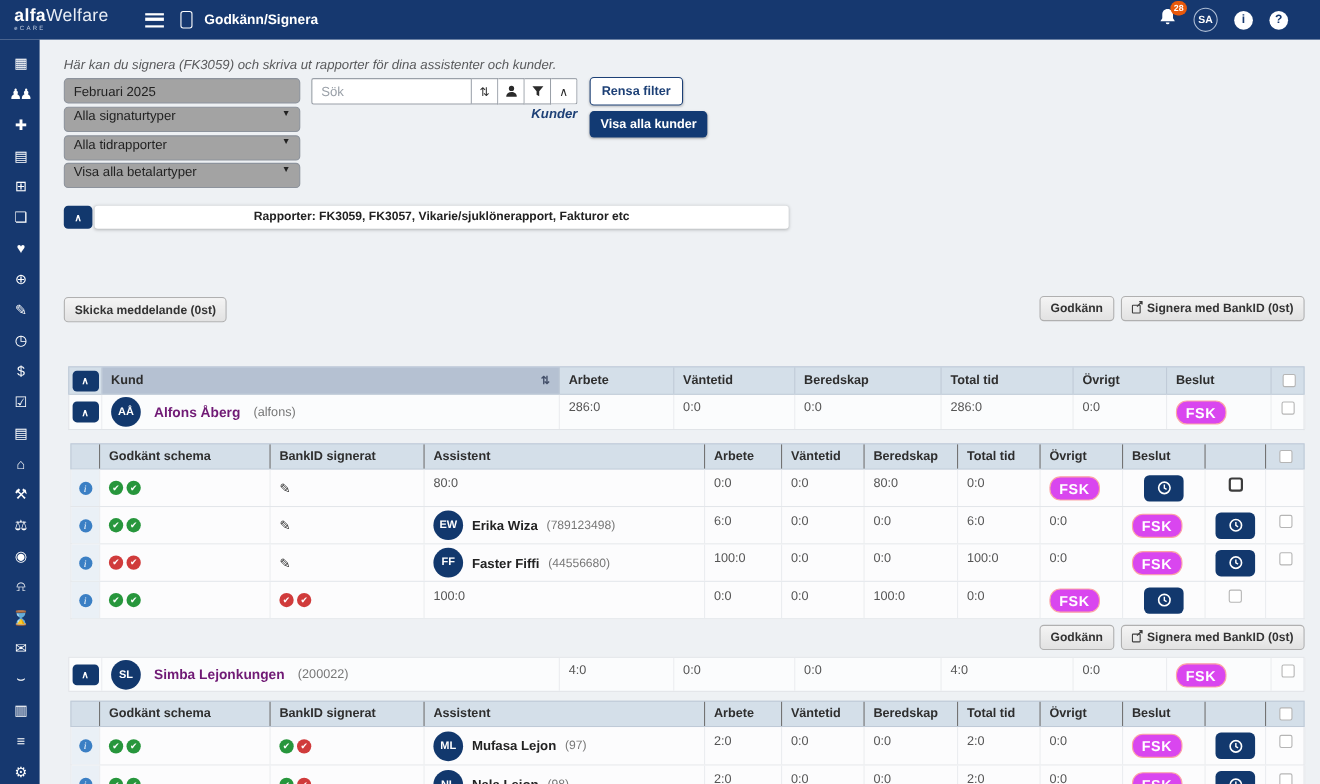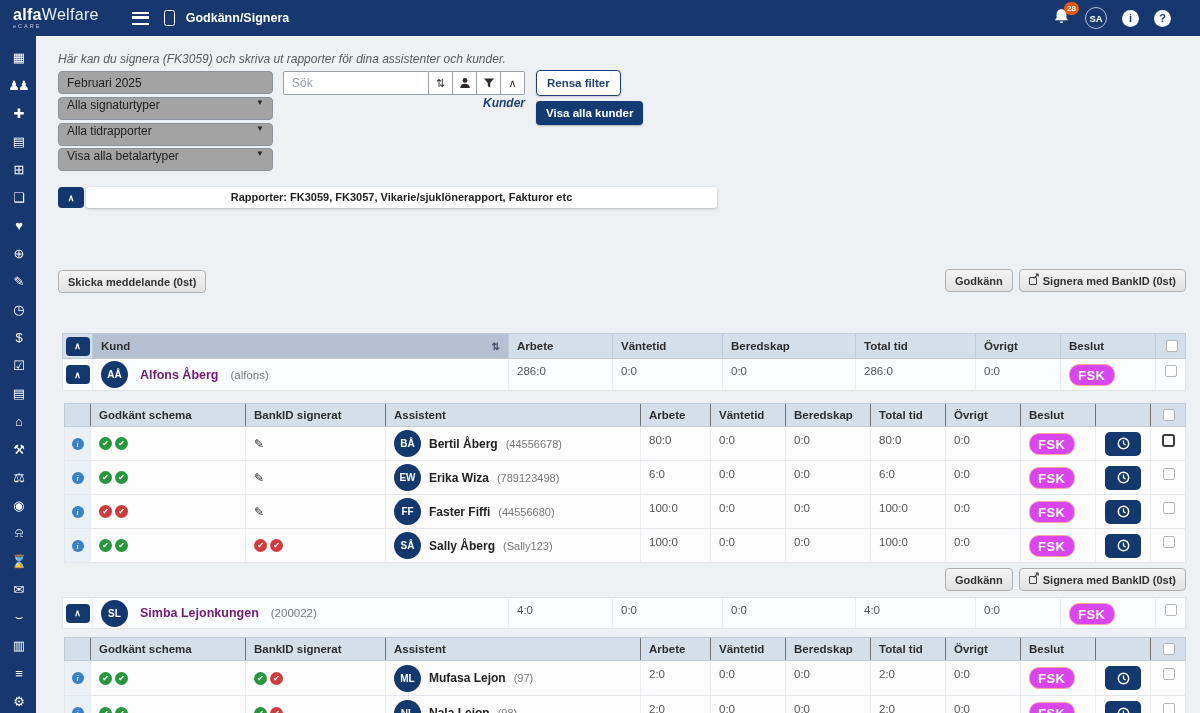--- a/index.html
+++ b/index.html
@@ -284,11 +284,6 @@
       <div class="ico-cell">
           <span class="pencil-ico">✎</span>
         </div>
-      <div class="asst-cell">
-          <span class="avatar">BÅ</span>
-          <span class="asst-name">Bertil Åberg</span>
-          <span class="asst-id">(44556678)</span>
-        </div>
       <div class="val">80:0</div>
       <div class="val">0:0</div>
       <div class="val">0:0</div>

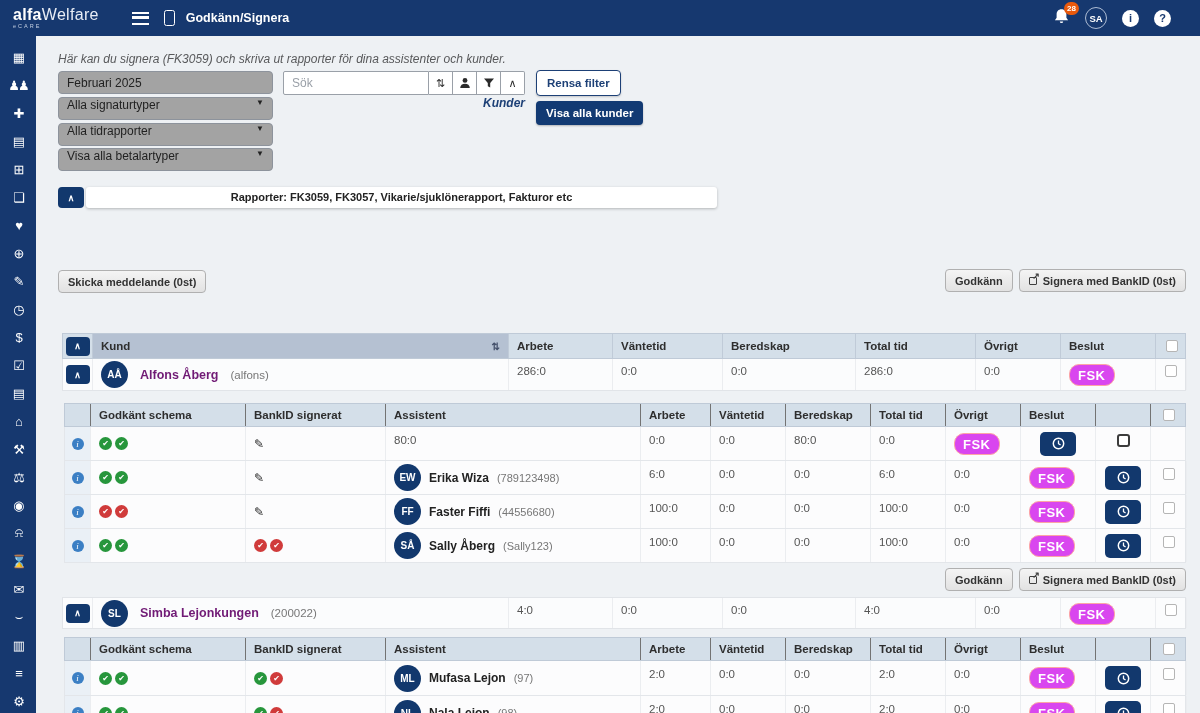--- a/index.html
+++ b/index.html
@@ -385,11 +385,6 @@
           <span class="st check-red">✔</span>
           <span class="st check-red">✔</span>
         </div>
-      <div class="asst-cell">
-          <span class="avatar">SÅ</span>
-          <span class="asst-name">Sally Åberg</span>
-          <span class="asst-id">(Sally123)</span>
-        </div>
       <div class="val">100:0</div>
       <div class="val">0:0</div>
       <div class="val">0:0</div>

